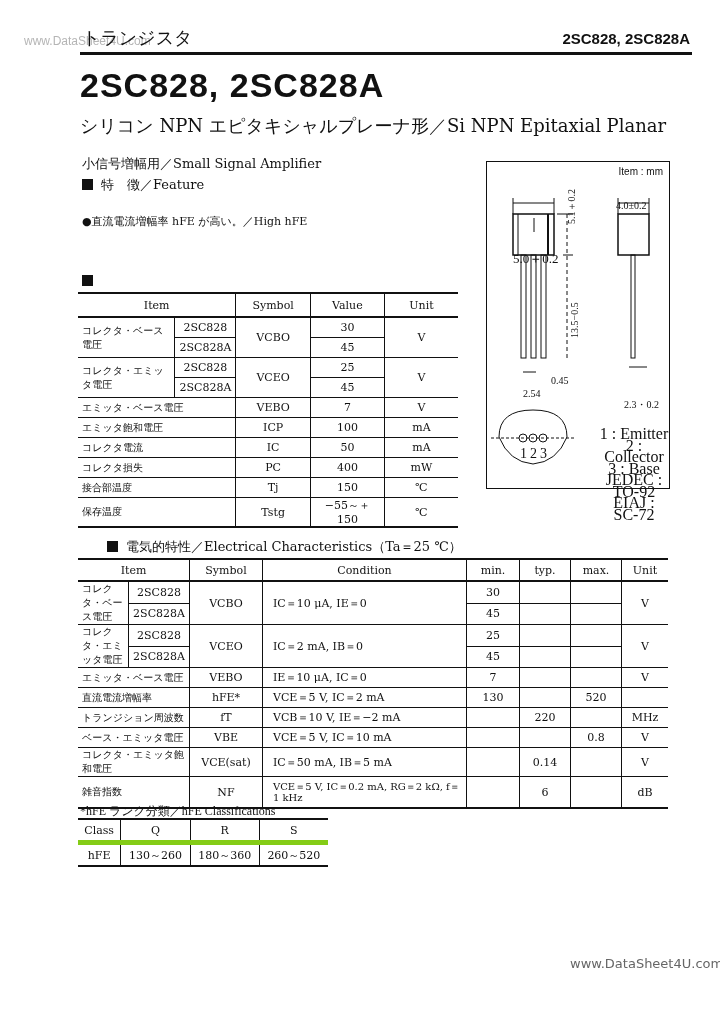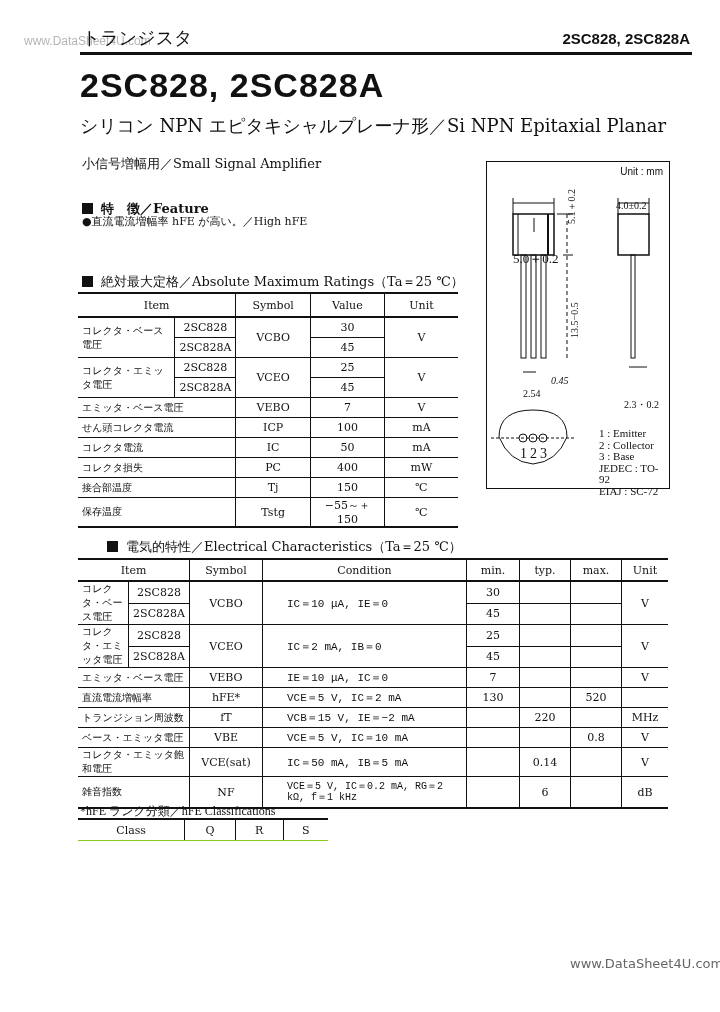--- a/index.html
+++ b/index.html
@@ -127,7 +127,7 @@
 </table>
 
 <div class="abs pkg">
-  <div class="abs" style="right:6px;top:4px;font-size:10px;font-family:'Liberation Sans',sans-serif;">Unit : mm</div>
+  <div class="abs" style="right:6px;top:4px;font-size:10px;font-family:'Liberation Sans',sans-serif;">Item : mm</div>
   <svg class="abs" style="left:0;top:0;" width="182" height="326" viewBox="0 0 182 326">
     <g stroke="#111" fill="none" stroke-width="1">
 

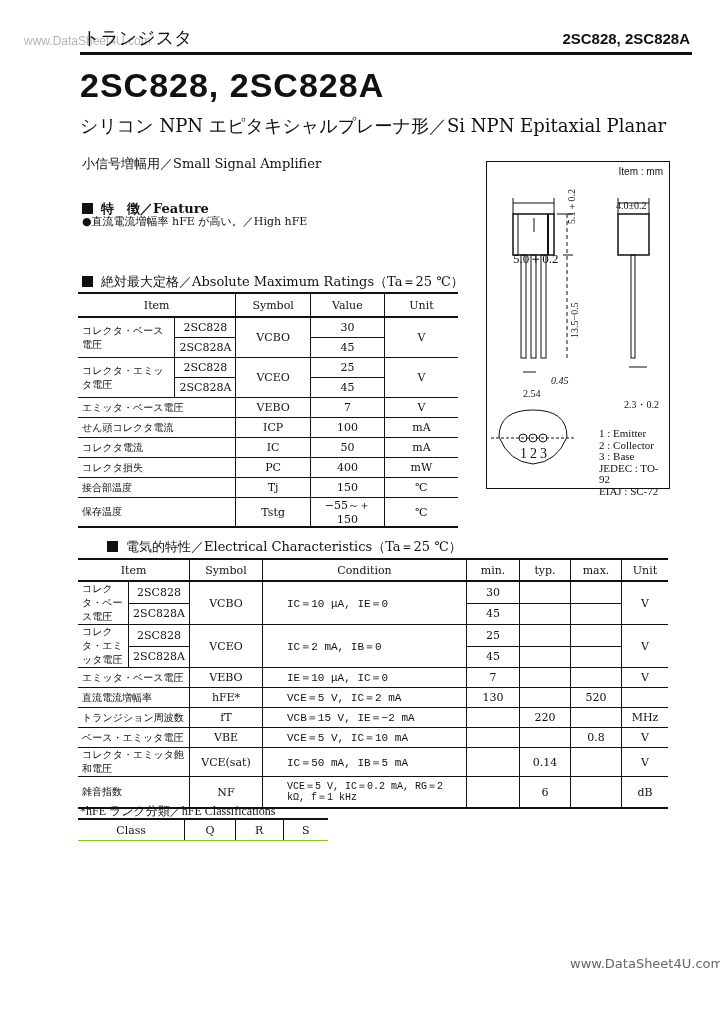--- a/index.html
+++ b/index.html
@@ -47,7 +47,7 @@
 <div class="abs subtitle">シリコン NPN エピタキシャルプレーナ形／Si NPN Epitaxial Planar</div>
 <div class="abs app-line">小信号増幅用／Small Signal Amplifier</div>
 
-<div class="abs sec-title" style="left:82px;top:200px;font-weight:bold;">
+<div class="abs sec-title" style="left:82px;top:176px;">
   <span class="sq"></span><span>特　徴／Feature</span>
 </div>
 <div class="abs feature">●直流電流増幅率 hFE が高い。／High hFE</div>

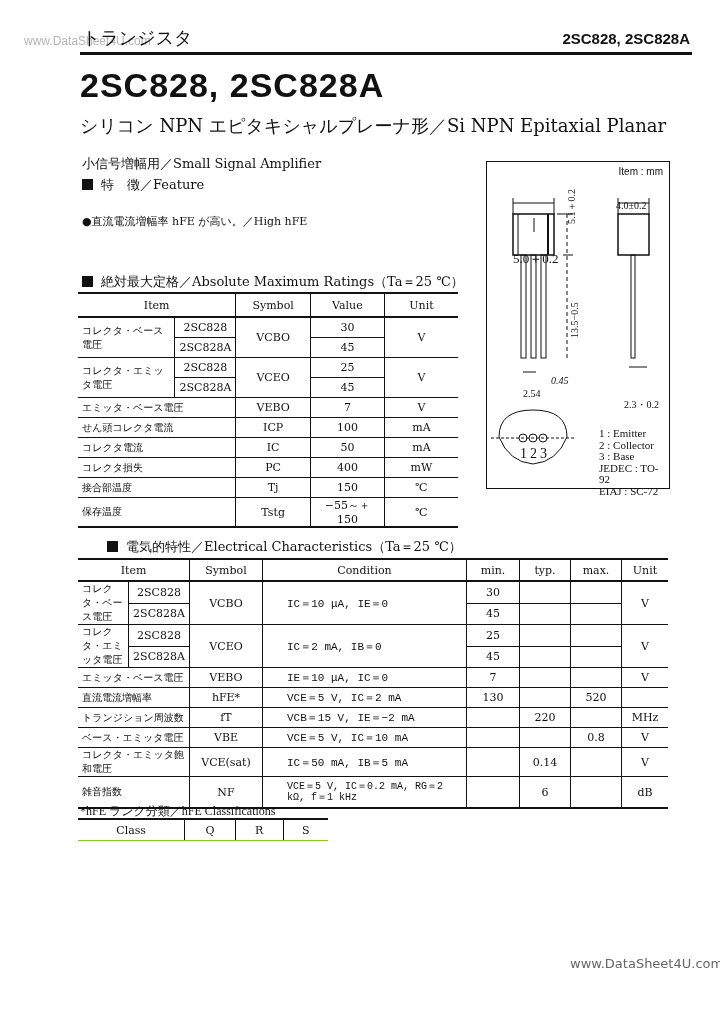--- a/index.html
+++ b/index.html
@@ -53,7 +53,7 @@
 <div class="abs feature">●直流電流増幅率 hFE が高い。／High hFE</div>
 
 <div class="abs sec-title" style="left:82px;top:273px;">
-  <span class="sq"></span><span>絶対最大定格／Absolute Maximum Ratings（Ta＝25 ℃）</span>
+  <span class="sq"></span>
 </div>
 <table class="amr">
   <thead>

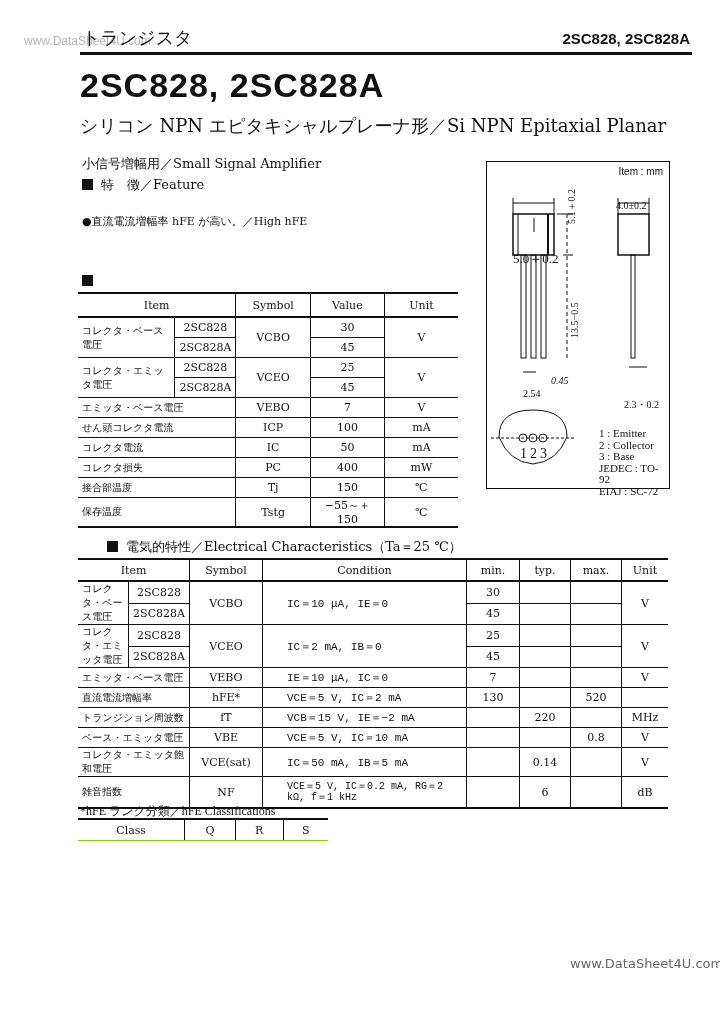--- a/index.html
+++ b/index.html
@@ -168,7 +168,7 @@
   <div class="abs" style="left:129px;top:38px;font-size:10px;">4.0±0.2</div>
   <div class="abs" style="left:78px;top:62px;font-size:10px;transform:rotate(-90deg);transform-origin:left top;">5.1＋0.2</div>
   <div class="abs" style="left:82px;top:176px;font-size:10px;transform:rotate(-90deg);transform-origin:left top;">13.5−0.5</div>
-  <div class="abs" style="left:64px;top:213px;font-size:10px;font-style:italic;">0.45</div>
+  <div class="abs" style="left:64px;top:213px;font-size:10px;">0.45</div>
   <div class="abs" style="left:36px;top:226px;font-size:10px;">2.54</div>
   <div class="abs" style="left:137px;top:236px;font-size:10px;">2.3・0.2</div>
   <div class="abs" style="left:33px;top:284px;font-size:14px;letter-spacing:3px;">

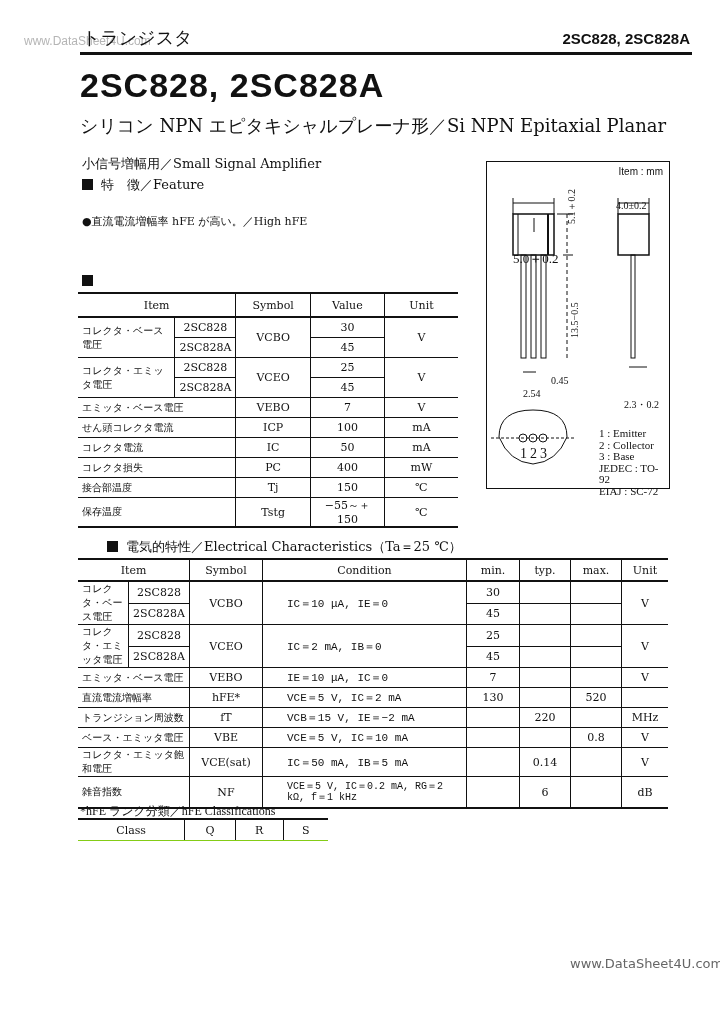--- a/index.html
+++ b/index.html
@@ -94,7 +94,7 @@
       <td class="vl">V</td>
     </tr>
     <tr>
-      <td colspan="2" class="itemj">せん頭コレクタ電流</td>
+      <td colspan="2" class="itemj">エミッタ飽和電圧</td>
       <td class="vl">ICP</td>
       <td class="vl">100</td>
       <td class="vl">mA</td>

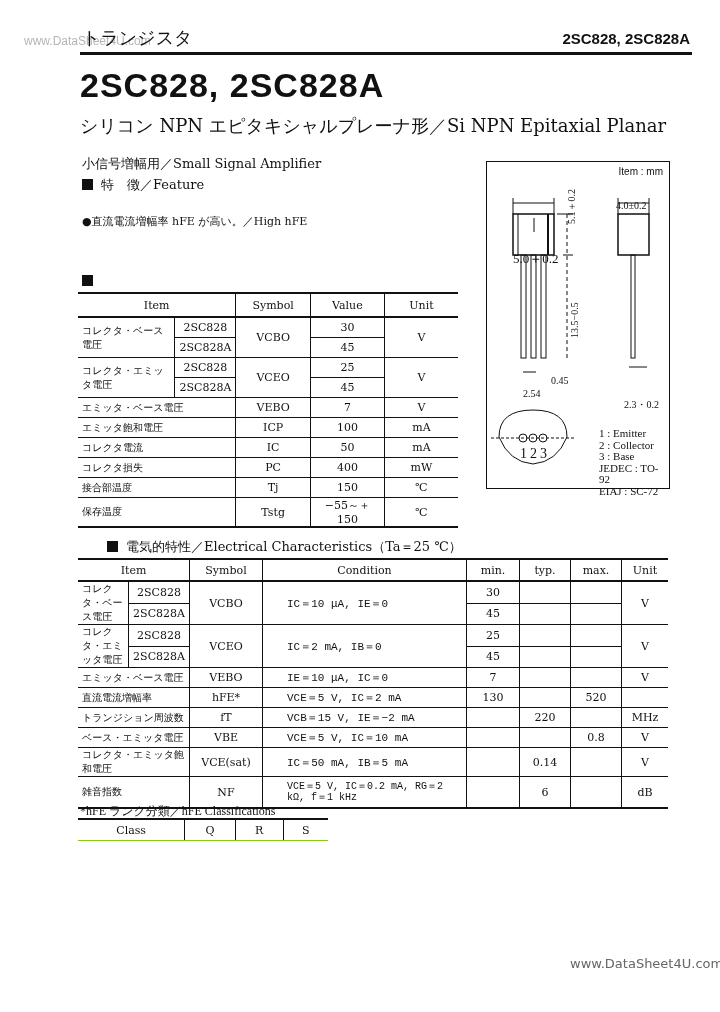--- a/index.html
+++ b/index.html
@@ -174,7 +174,7 @@
   <div class="abs" style="left:33px;top:284px;font-size:14px;letter-spacing:3px;">
     <span>1</span><span>2</span><span>3</span>
   </div>
-  <div class="abs" style="left:112px;top:266px;font-size:11px;line-height:11.5px;">
+  <div class="abs" style="left:112px;top:266px;font-size:16px;line-height:11.5px;text-align:center;">
     <div>1 : Emitter</div>
     <div>2 : Collector</div>
     <div>3 : Base</div>

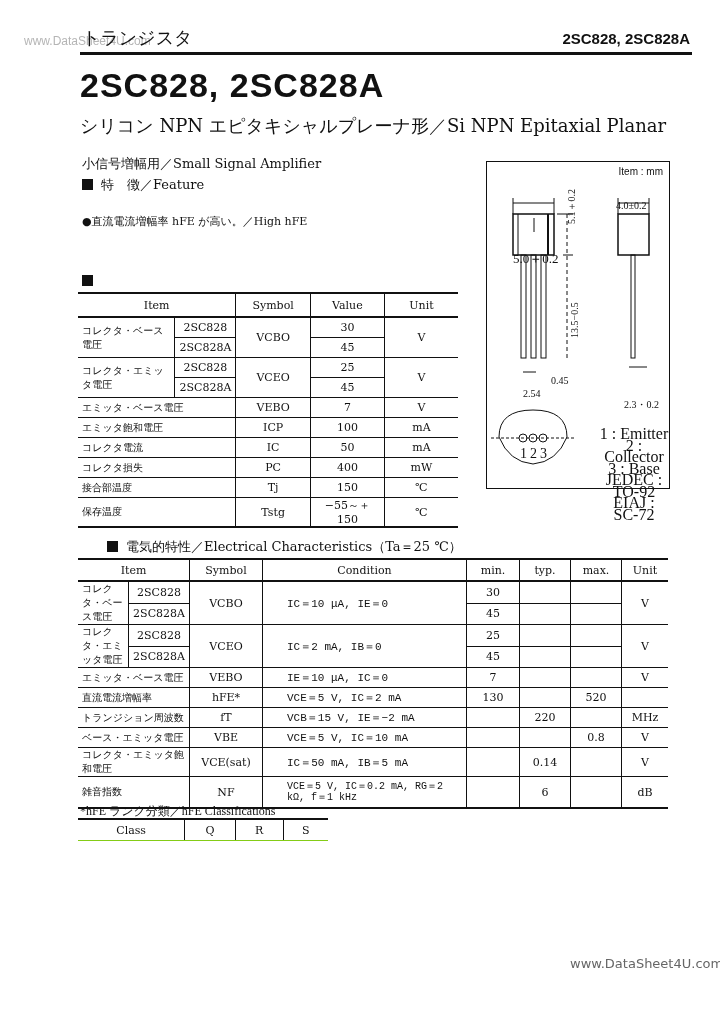--- a/index.html
+++ b/index.html
@@ -26,7 +26,7 @@
   .ec { left:78px; top:558px; width:590px; }
   .ec th { border-top:2px solid #111; border-bottom:2px solid #111; height:20px; }
   .ec td { border-bottom:1px solid #111; height:19px; }
-  .ec .cond { text-align:left; padding-left:24px;font-family:Liberation Mono, monospace; }
+  .ec .cond { text-align:left; padding-left:10px; }
   .bottom-rule td { border-bottom:2px solid #111 !important; }
   .pkg { left:486px; top:161px; width:181px; width:182px; height:326px; border:1px solid #111; }
   .cls { left:78px; top:818px; width:250px; }

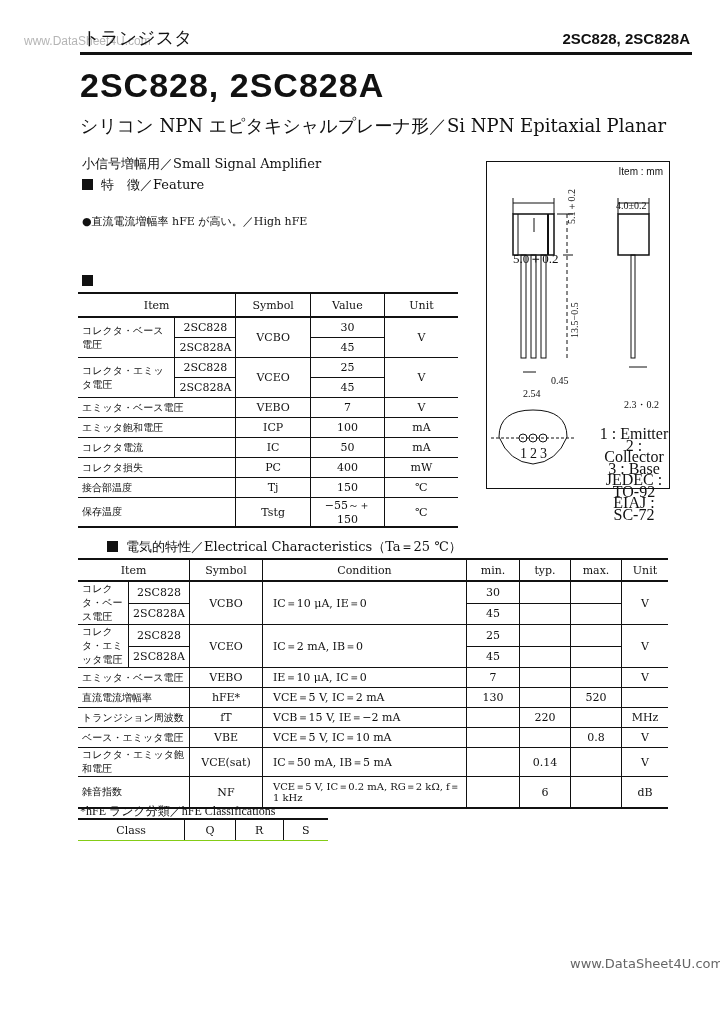--- a/index.html
+++ b/index.html
@@ -252,7 +252,7 @@
     <tr>
       <td colspan="2" class="itemj">トランジション周波数</td>
       <td class="vl">fT</td>
-      <td class="vl cond">VCB＝15 V,  IE＝−2 mA</td>
+      <td class="vl cond">VCB＝10 V,  IE＝−2 mA</td>
       <td class="vl"></td>
       <td class="vl">220</td>
       <td class="vl"></td>

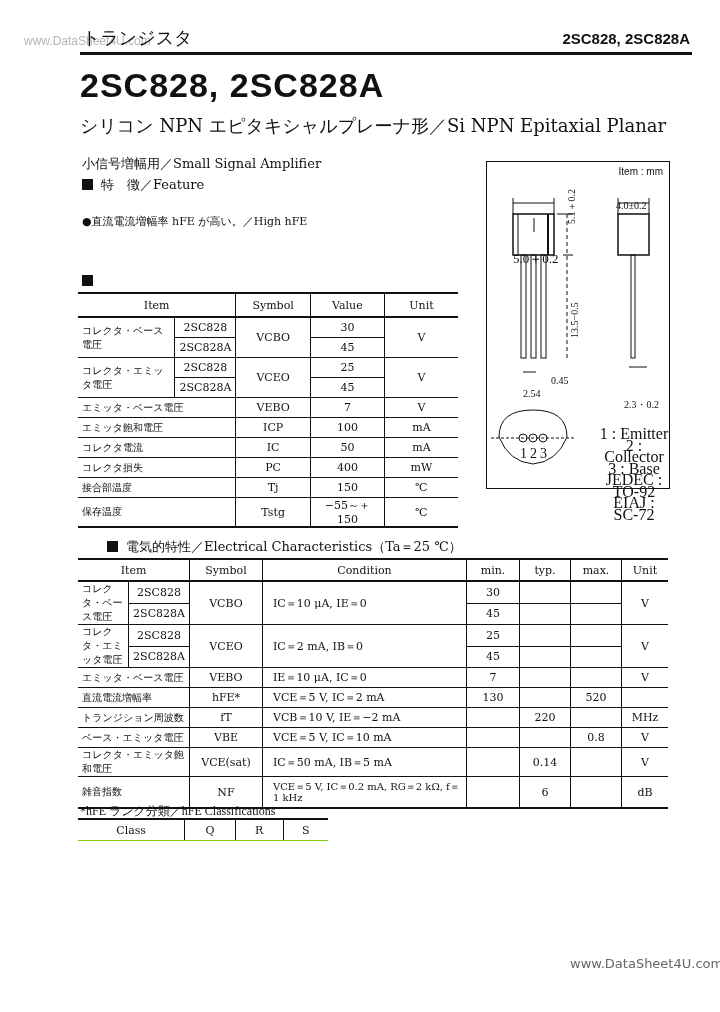--- a/index.html
+++ b/index.html
@@ -30,7 +30,7 @@
   .bottom-rule td { border-bottom:2px solid #111 !important; }
   .pkg { left:486px; top:161px; width:181px; width:182px; height:326px; border:1px solid #111; }
   .cls { left:78px; top:818px; width:250px; }
-  .cls td { height:20px; border-bottom:1px solid #84cc16; }
+  .cls td { height:20px; border-bottom:5px solid #84cc16; }
   .cls tr:first-child td { border-top:2px solid #111; }
   .cls-title { left:80px; top:803px; font-size:12px; }
   .foot-wm { left:570px; top:956px; font-size:13px; color:#666; font-family:"DejaVu Sans", sans-serif; }

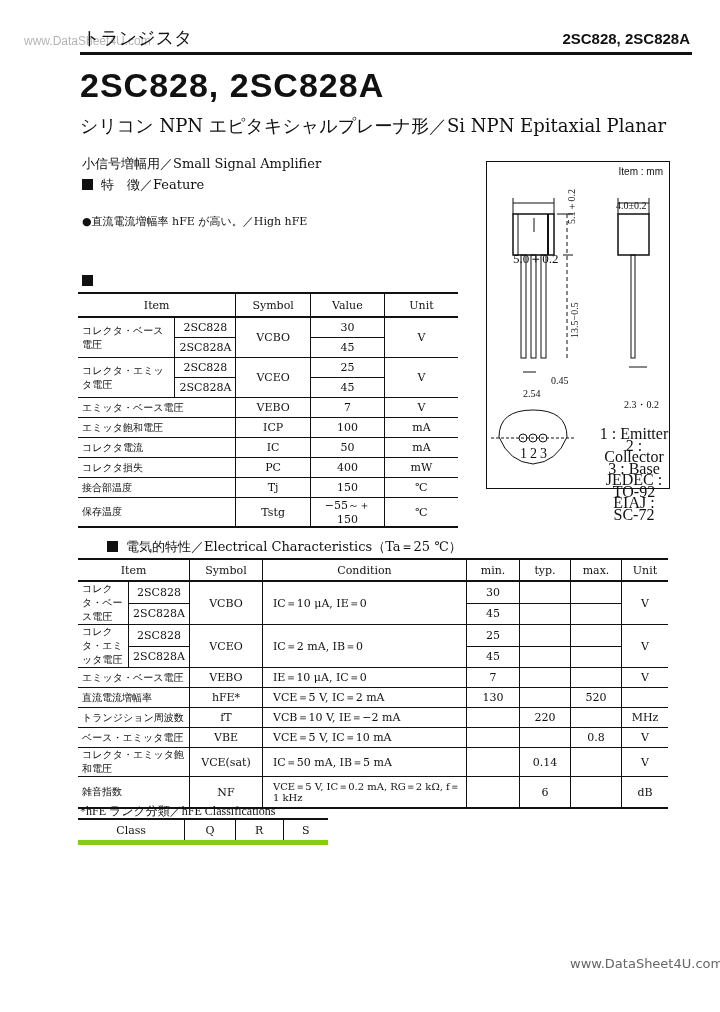--- a/index.html
+++ b/index.html
@@ -297,6 +297,12 @@
     <td class="vl">R</td>
     <td class="vl">S</td>
   </tr>
+  <tr class="bottom-rule">
+    <td>hFE</td>
+    <td class="vl">130～260</td>
+    <td class="vl">180～360</td>
+    <td class="vl">260～520</td>
+  </tr>
 </tbody>
   </table>
 

